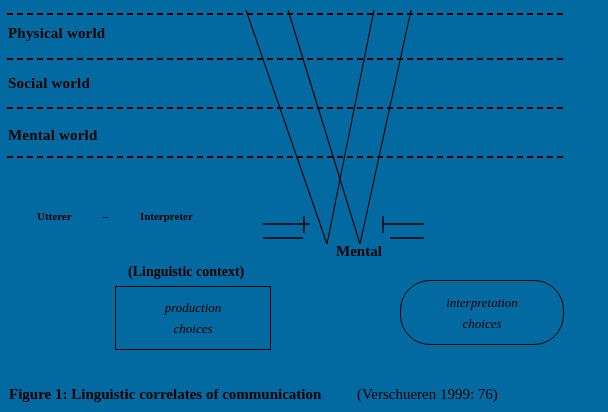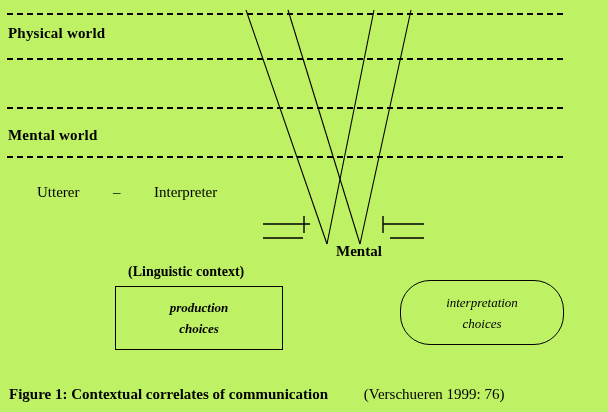--- a/index.html
+++ b/index.html
@@ -17,7 +17,7 @@
     width: 608px;
     height: 412px;
     overflow: hidden;
-    background: #bef264;
+    background: #0369a1;
   }
   #diagram-svg {
     position: absolute;

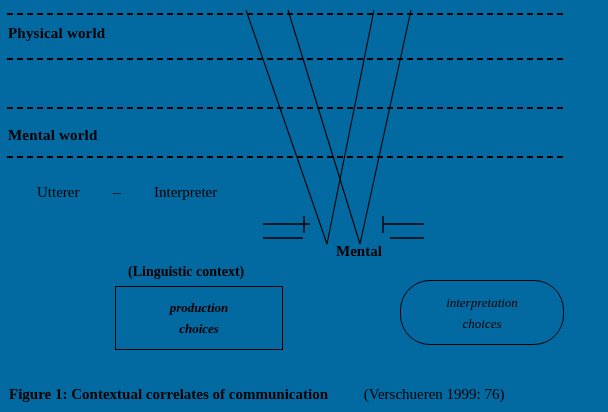--- a/index.html
+++ b/index.html
@@ -149,6 +149,7 @@
   </svg>
 
   <div class="layer-label" id="layer-label-0">Physical world</div>
+  <div class="layer-label" id="layer-label-1">Social world</div>
   <div class="layer-label" id="layer-label-2">Mental world</div>
 
   <div id="participants-row">

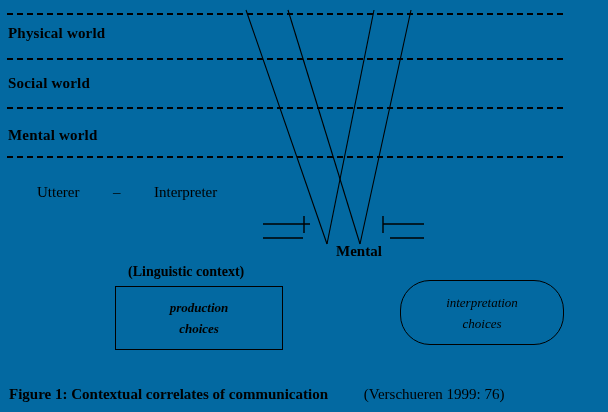--- a/index.html
+++ b/index.html
@@ -43,9 +43,9 @@
   #participants-row {
     position: absolute;
     left: 37px;
-    top: 184px;
-    font-weight: normal;
-    font-size: 15px;
+    top: 208px;
+    font-weight: bold;
+    font-size: 11px;
     line-height: 16px;
     white-space: nowrap;
   }

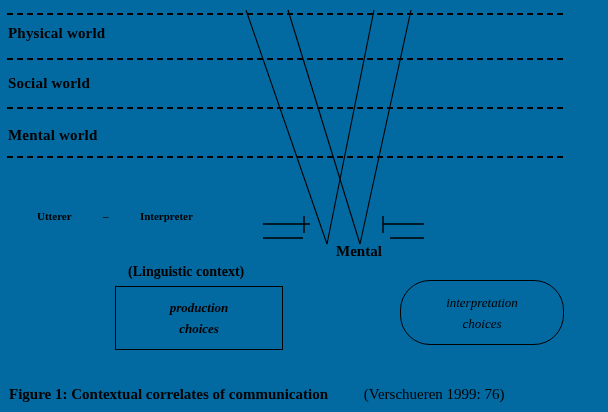--- a/index.html
+++ b/index.html
@@ -85,9 +85,8 @@
   #production-box {
     left: 115px;
     top: 286px;
-    width: 168px;
+    width: 156px;
     height: 64px;
-    font-weight: bold;
   }
   #interpretation-box {
     left: 400px;

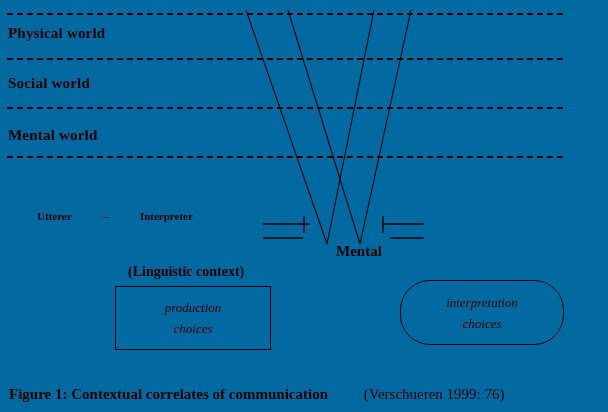--- a/index.html
+++ b/index.html
@@ -174,7 +174,7 @@
   </div>
 
   <div id="figure-caption">
-    <span class="cap-bold">Figure 1: Contextual correlates of communication</span><span class="cap-src"> (Verschueren 1999: 76)</span>
+    <span class="cap-bold">Figure 1: Linguistic correlates of communication</span><span class="cap-src"> (Verschueren 1999: 76)</span>
   </div>
 
 </div>

